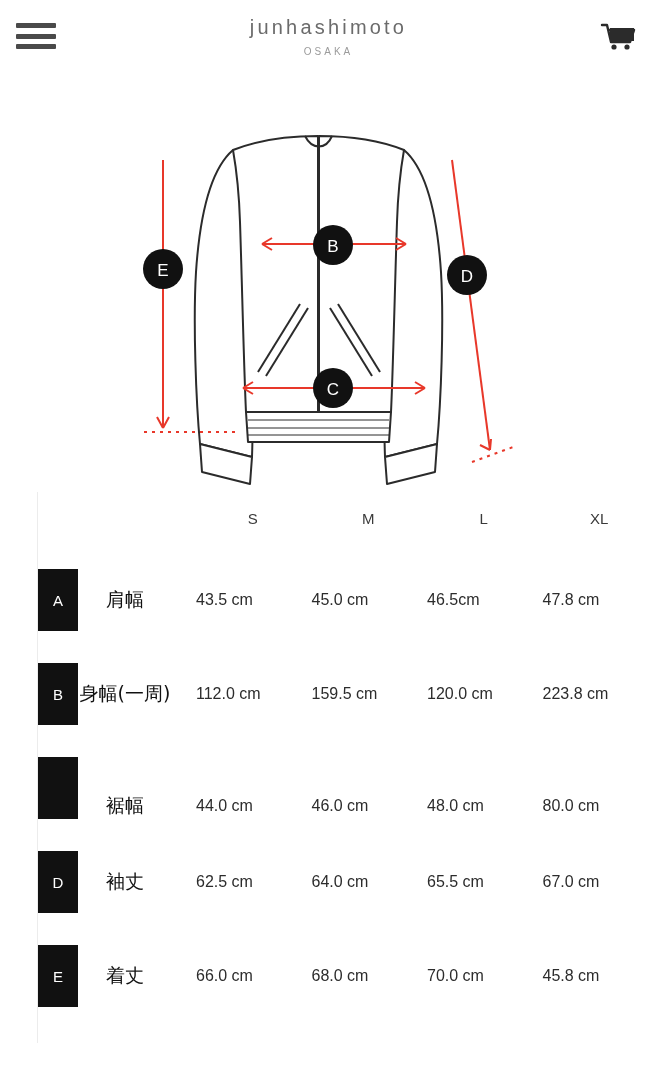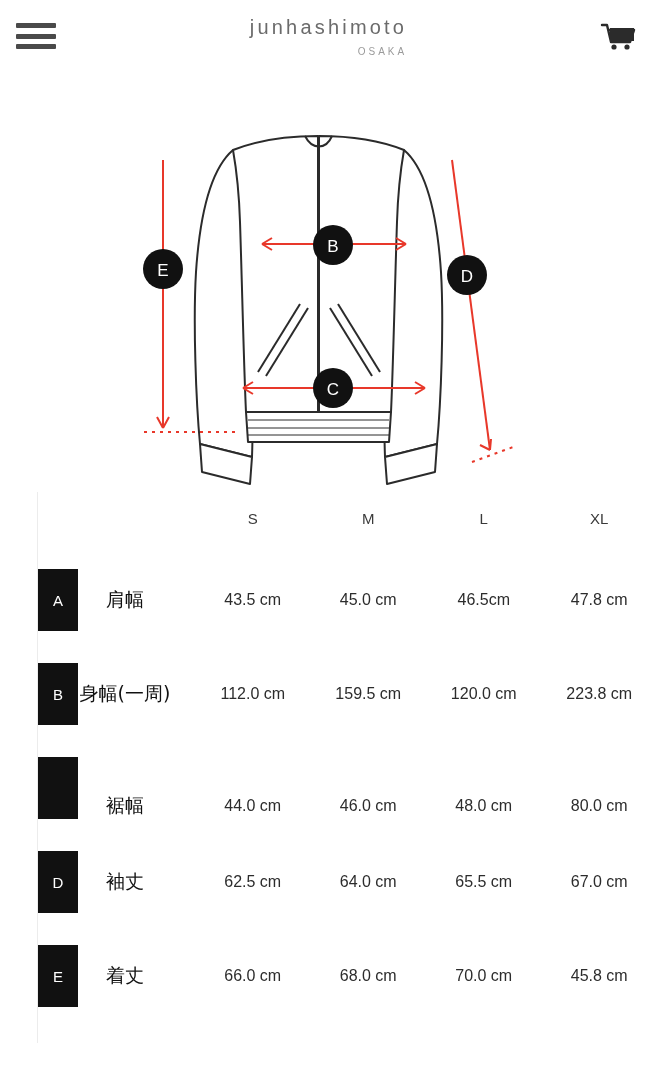--- a/index.html
+++ b/index.html
@@ -46,7 +46,7 @@
     border-radius: 1px;
   }
   .brand {
-    text-align: right;
+    text-align: center;
     line-height: 1.1;
   }
   .brand-name {

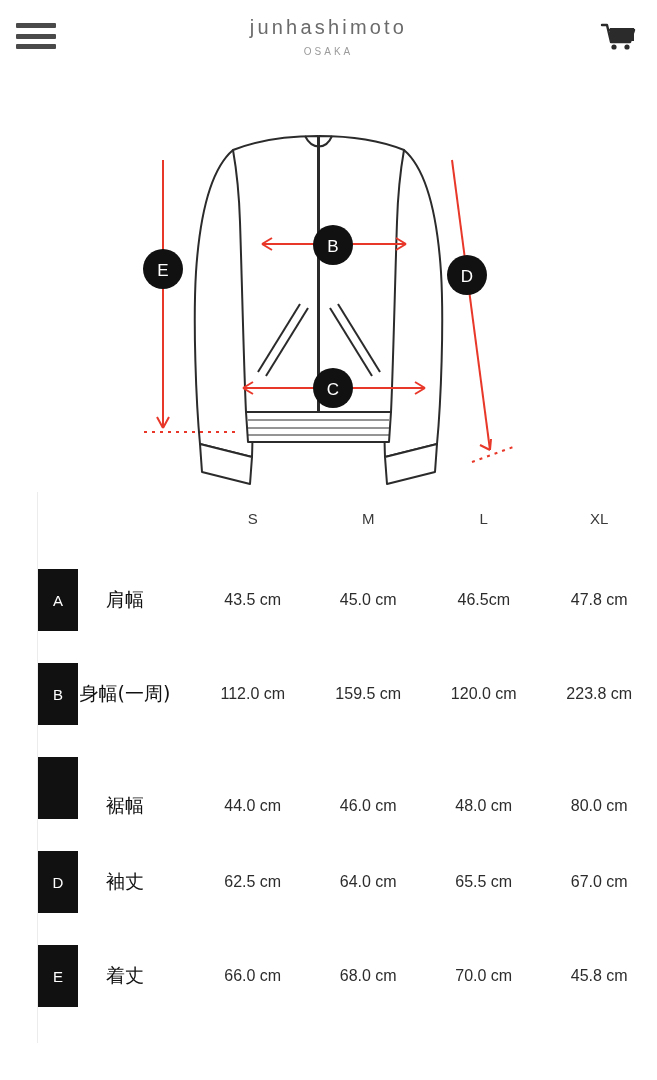--- a/index.html
+++ b/index.html
@@ -149,7 +149,6 @@
   .val {
     font-size: 16px;
     color: #2c2c2c;
-    text-align: center;
     vertical-align: middle;
   }
   .val.low { vertical-align: bottom; padding-bottom: 20px; }

